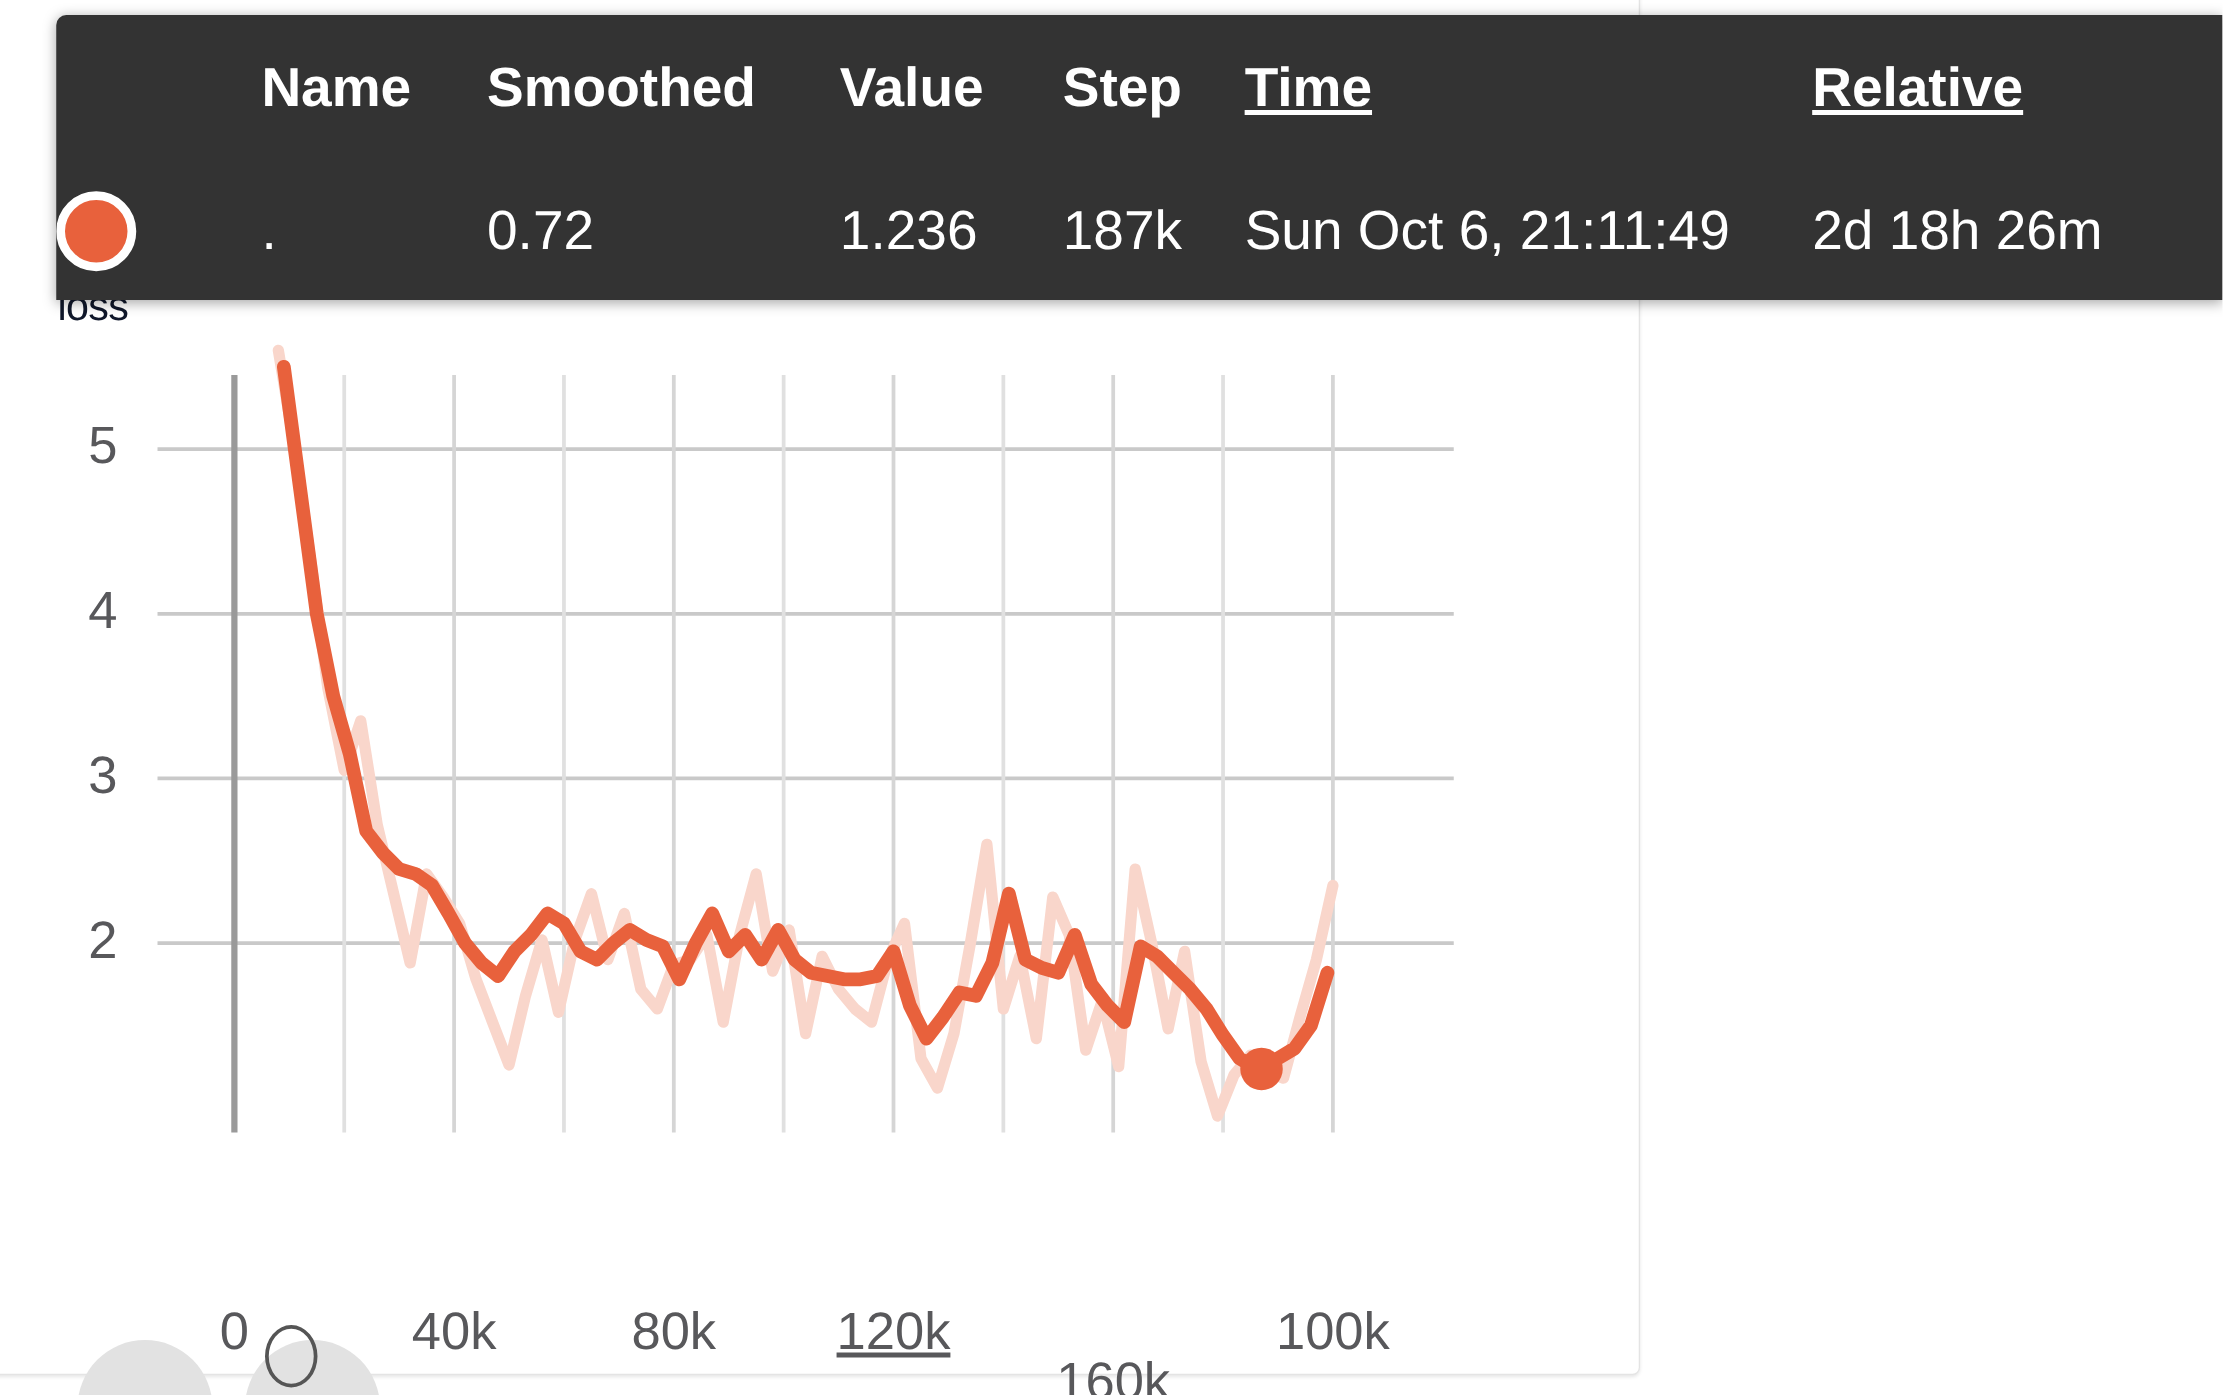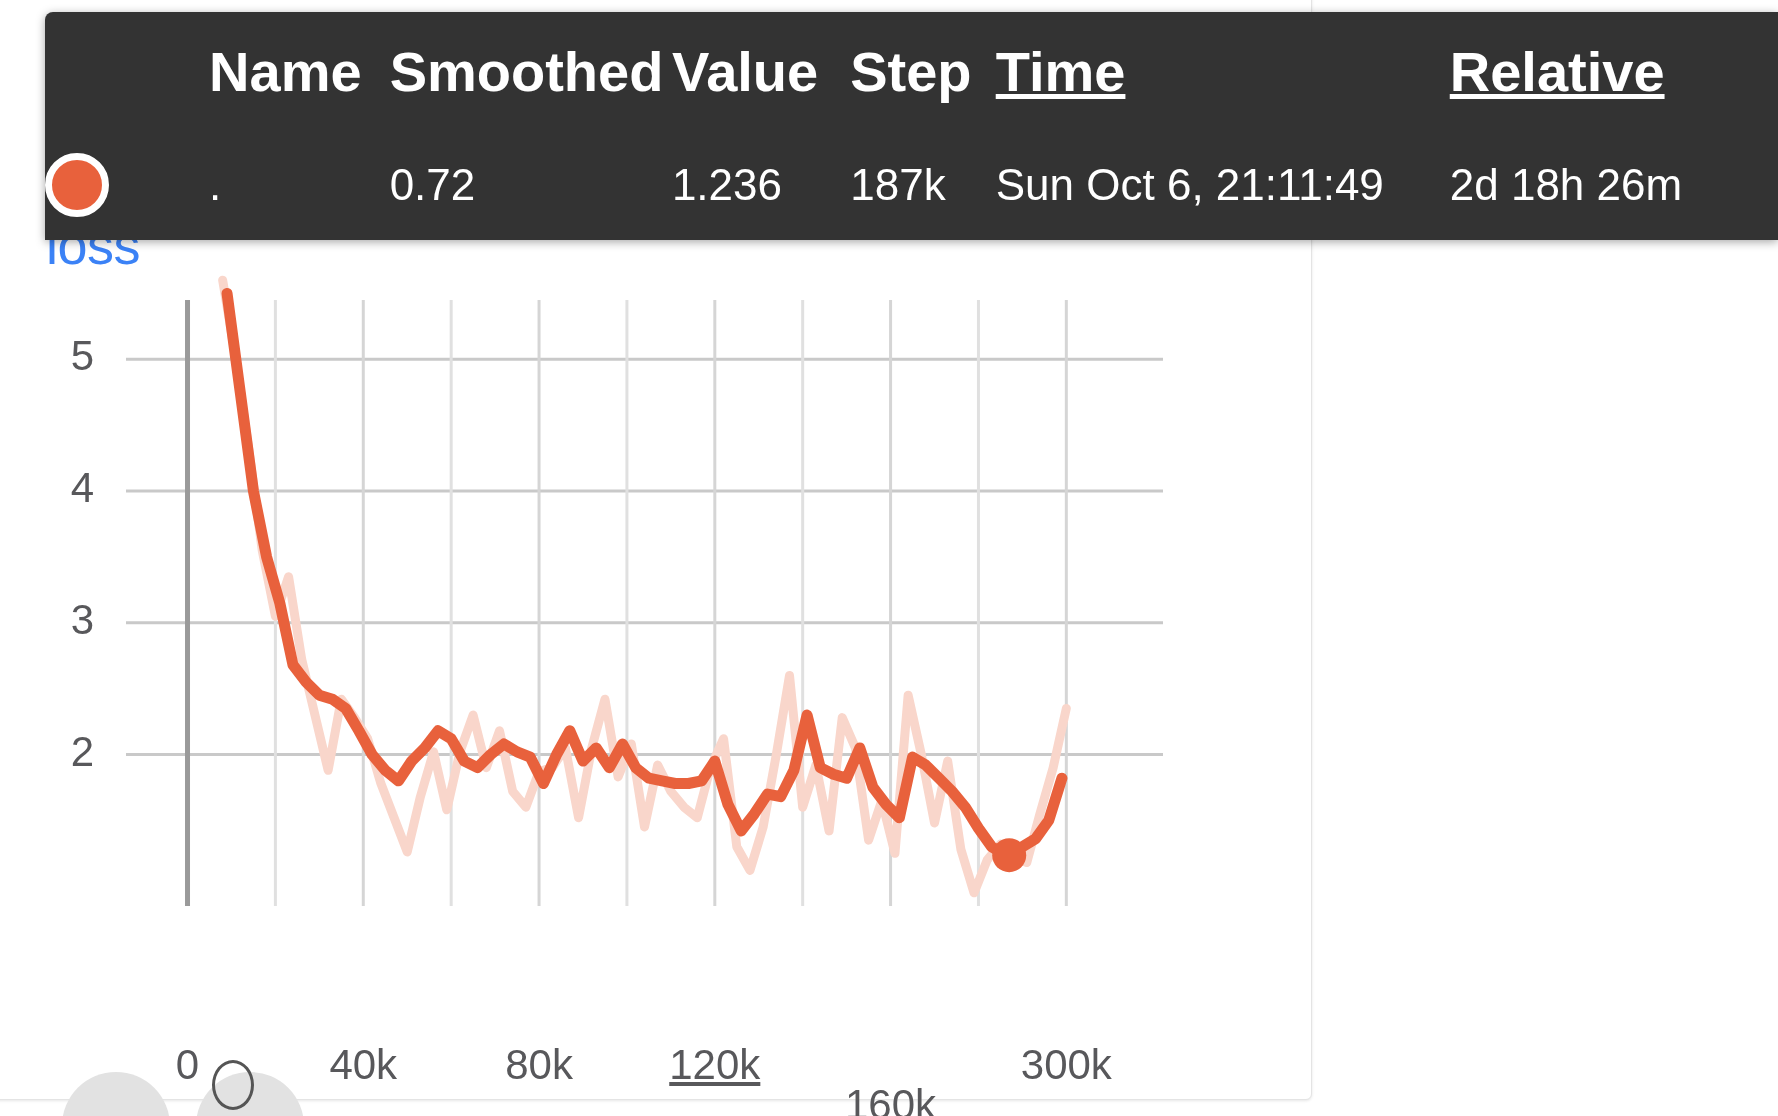--- a/index.html
+++ b/index.html
@@ -104,7 +104,7 @@
   #tooltip-table th {
     color: #ffffff;
     font-family: "Liberation Sans", sans-serif;
-    font-size: 56px;
+    font-size: 44px;
     font-weight: bold;
     text-align: left;
     padding: 0;

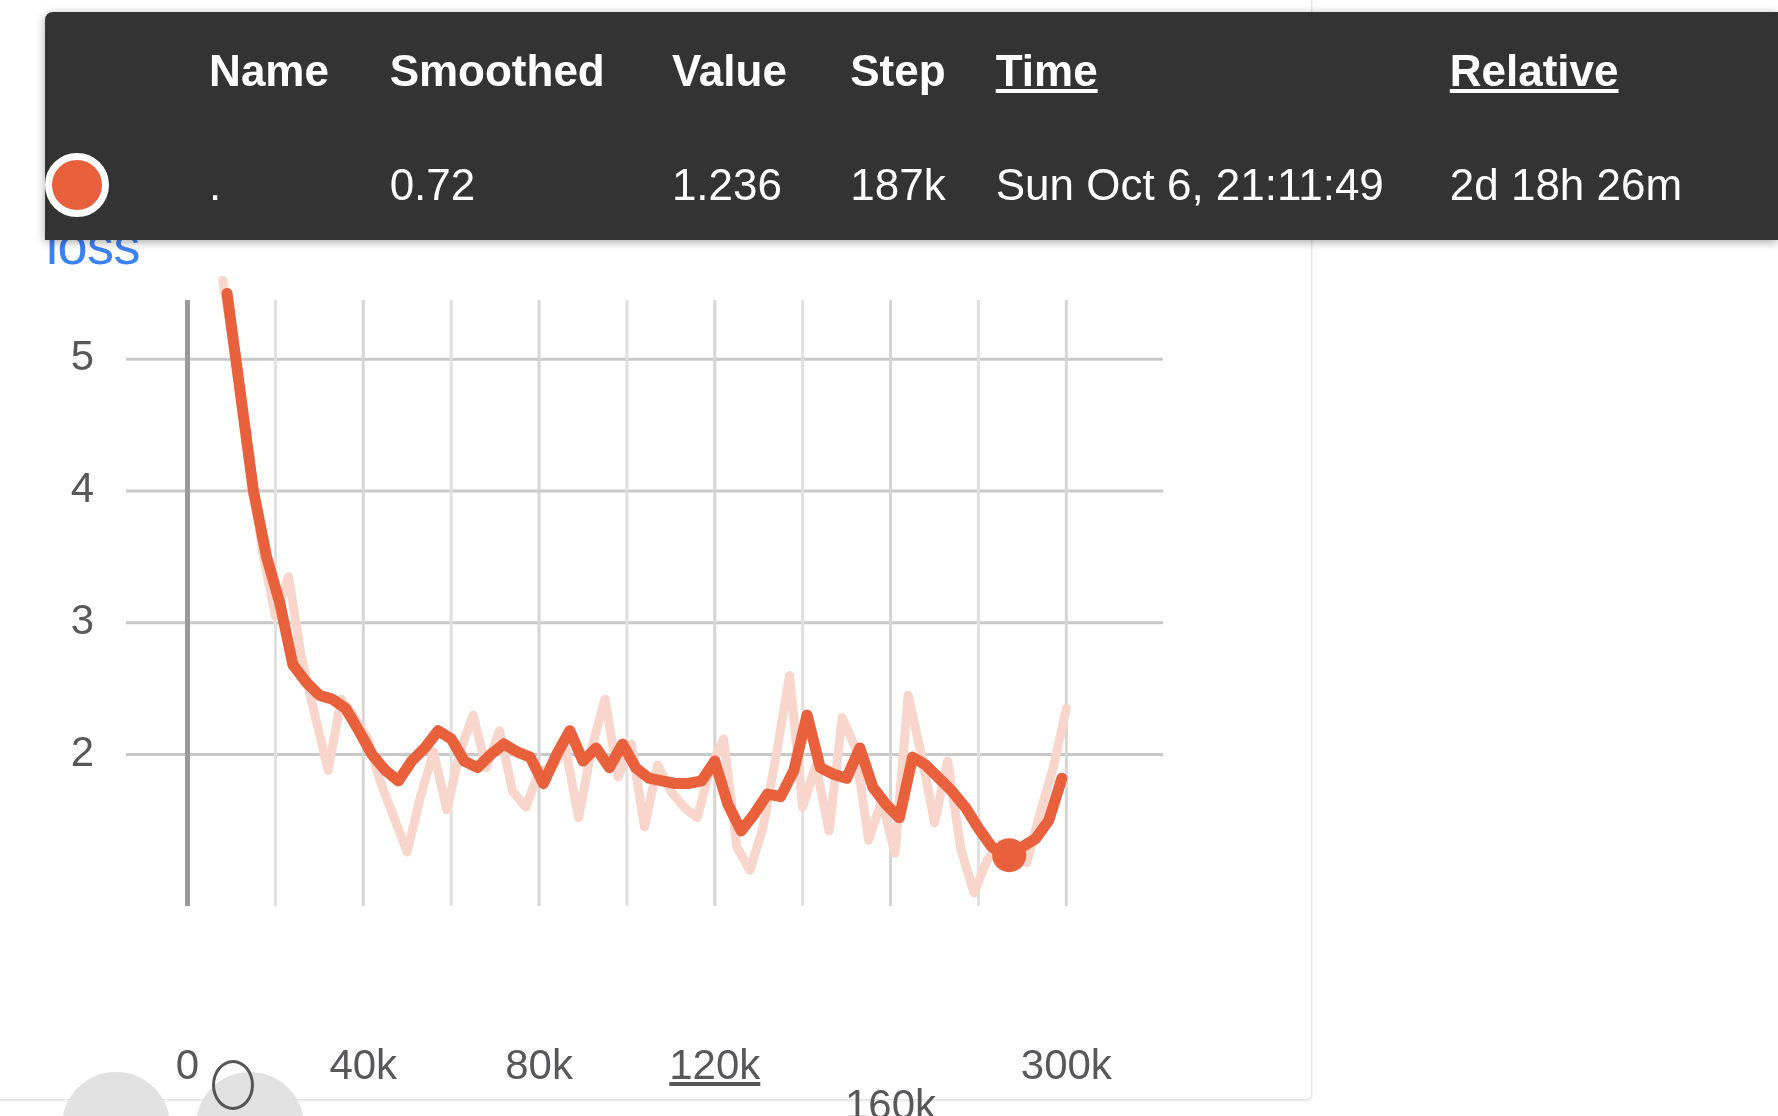--- a/index.html
+++ b/index.html
@@ -33,9 +33,9 @@
   .card-title {
     position: absolute;
     left: 46px;
-    font-size: 54px;
+    font-size: 33px;
     line-height: 52px;
-    color: #3b82f6;
+    color: #0f172a;
     font-family: "Liberation Sans", sans-serif;
     letter-spacing: -0.5px;
     white-space: nowrap;

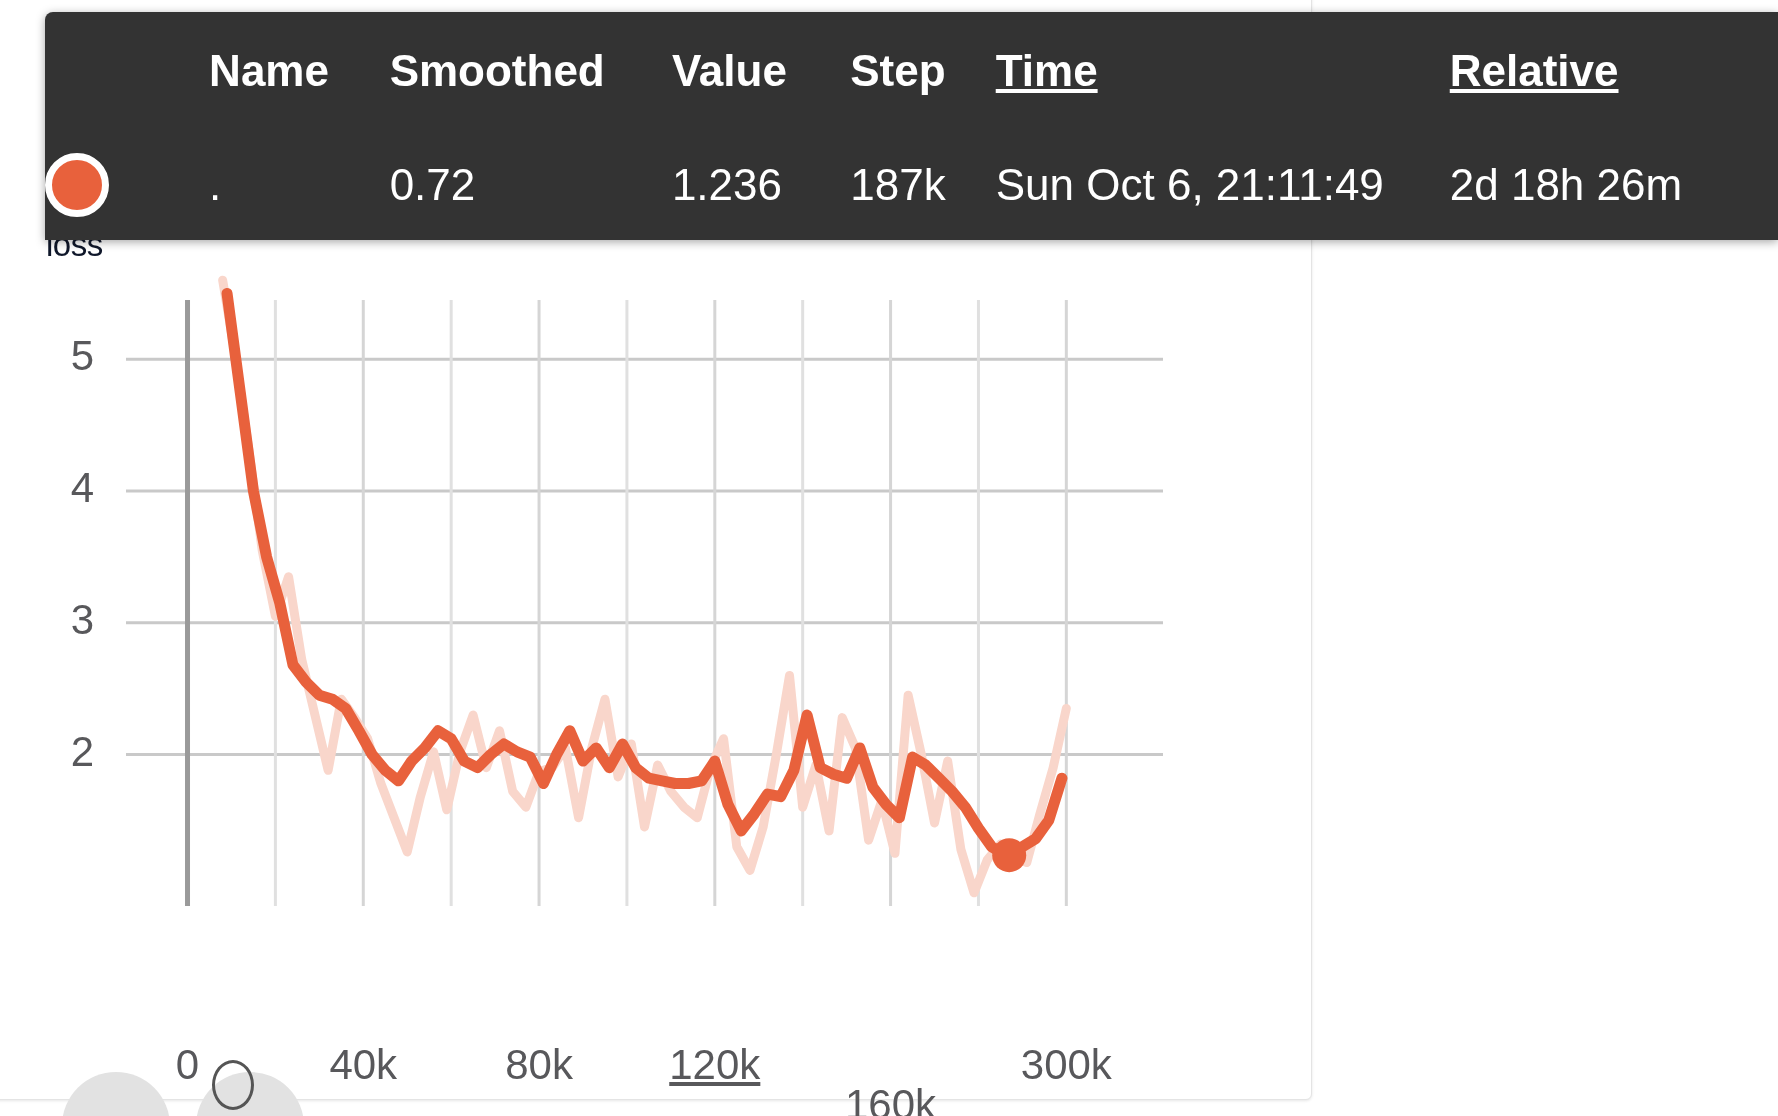--- a/index.html
+++ b/index.html
@@ -192,7 +192,7 @@
     <div class="tick xtick" style="width: 200px; left: 439.042px; top: 1044px;">80k</div>
     <div class="tick xtick" style="width: 200px; left: 614.805px; top: 1044px; text-decoration: underline;">120k</div>
     <div class="tick xtick" style="width: 200px; left: 790.568px; top: 1084px;">160k</div>
-    <div class="tick xtick" style="width: 200px; left: 966.331px; top: 1044px;">300k</div>
+    <div class="tick xtick" style="width: 200px; left: 966.331px; top: 1044px;">100k</div>
   </div>
 
 <div class="ghost-btn" style="left:62px;  top:1072px;"></div>

